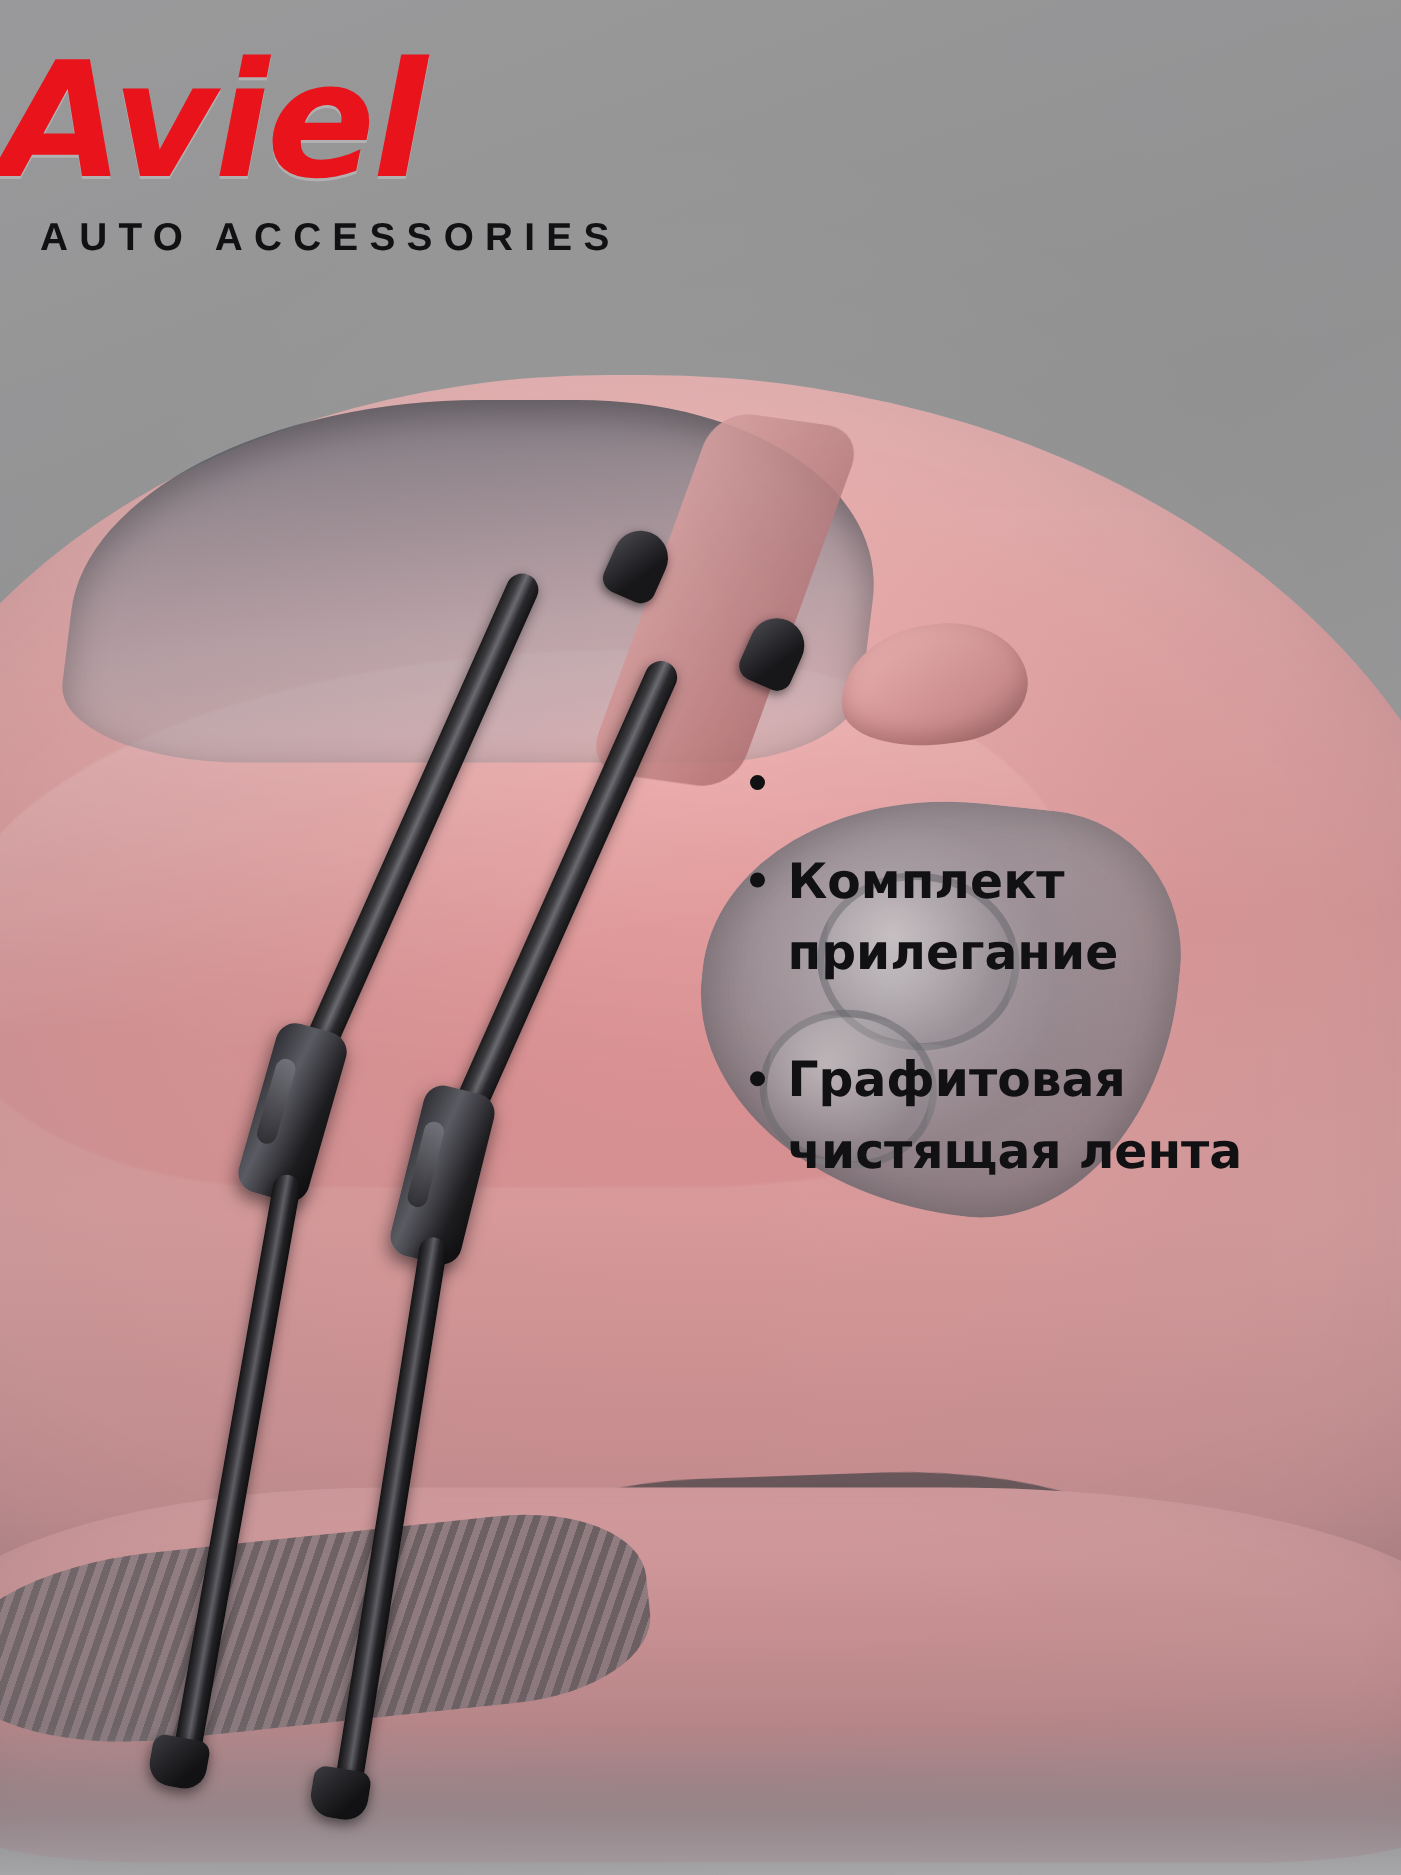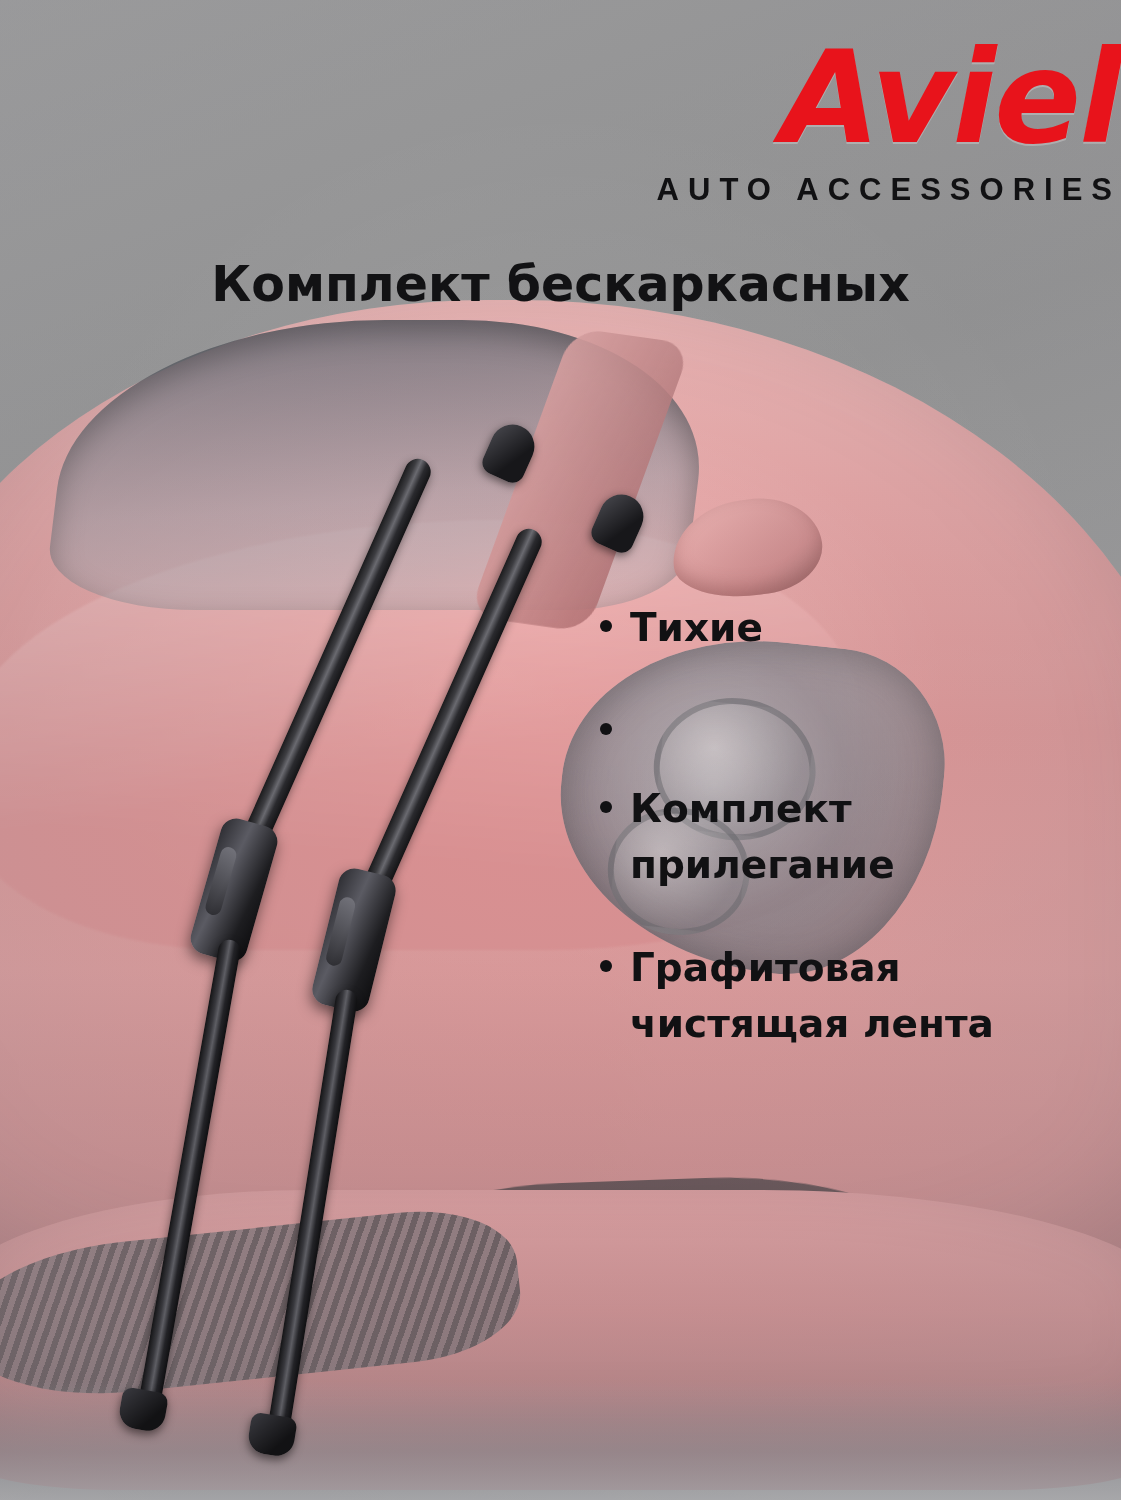--- a/index.html
+++ b/index.html
@@ -224,7 +224,7 @@
     left: 0;
     top: 34px;
     width: 1121px;
-    text-align: right;
+    text-align: left;
     z-index: 6;
   }
   .logo-word {

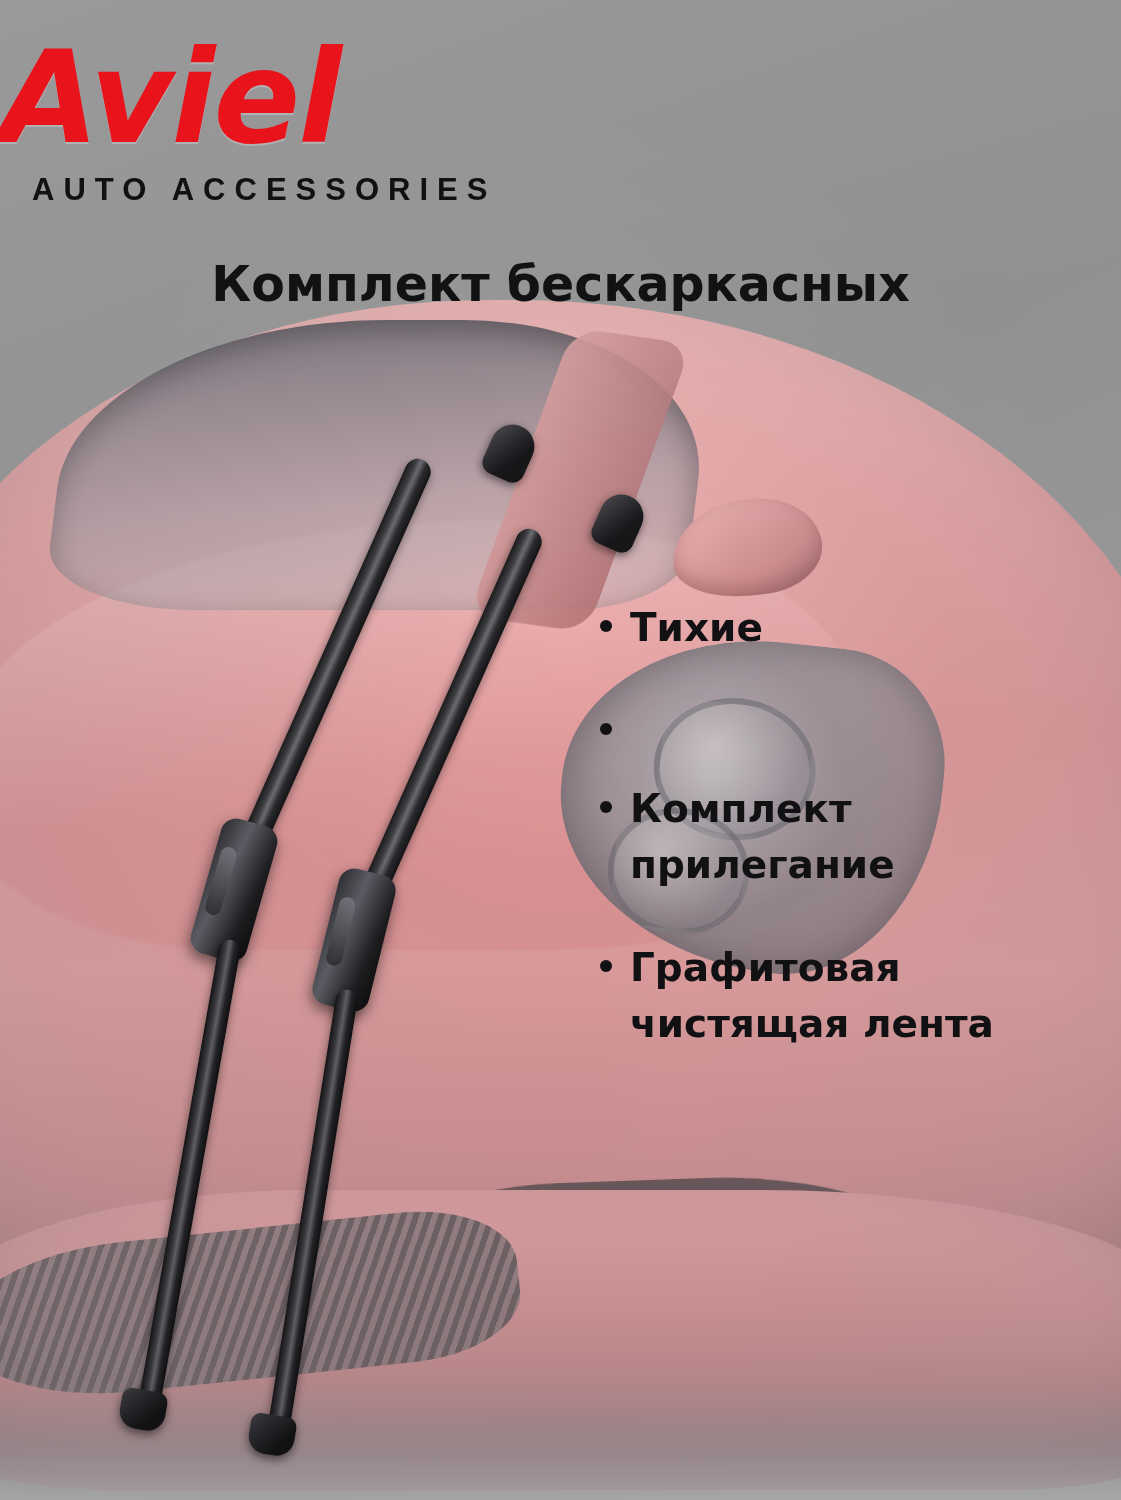--- a/index.html
+++ b/index.html
@@ -341,7 +341,6 @@
   </div>
 
   <div class="headline">
-    <span class="l1">Комплект бескаркасных</span>
   </div>
 
   <div class="features">

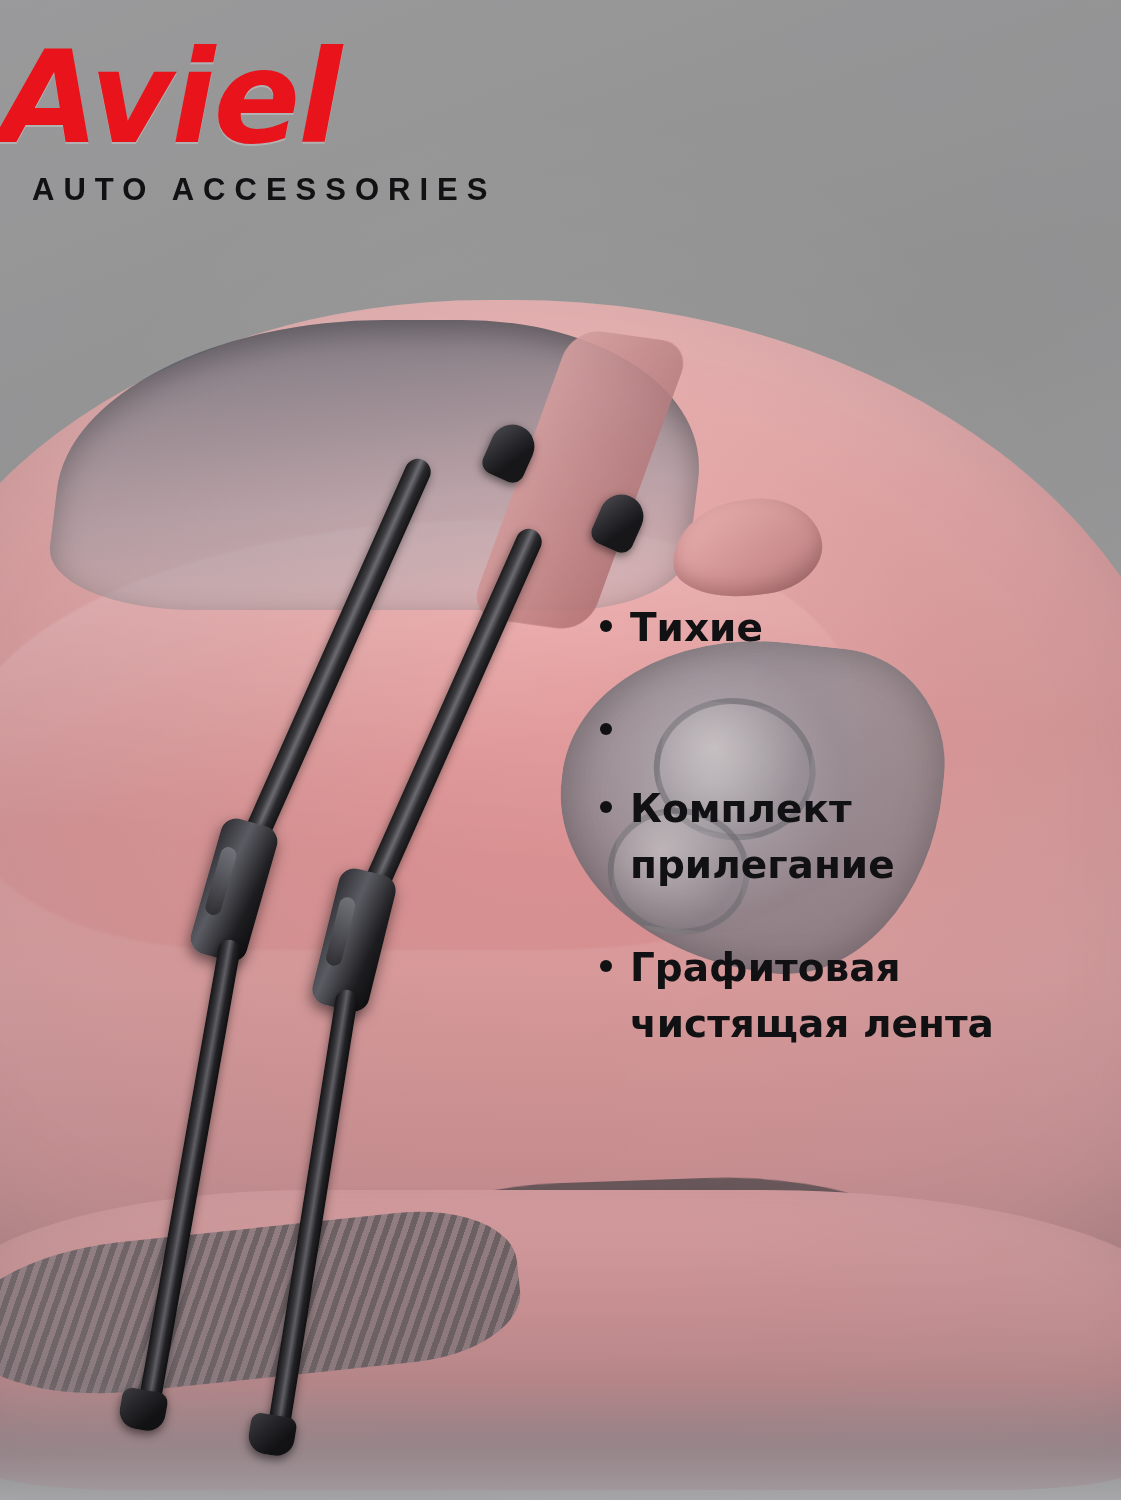--- a/index.html
+++ b/index.html
@@ -346,10 +346,6 @@
   <div class="features">
     <div class="feature">
       <span class="dot"></span>
-      <span class="txt">Тихие</span>
-    </div>
-    <div class="feature">
-      <span class="dot"></span>
     </div>
     <div class="feature">
       <span class="dot"></span>

